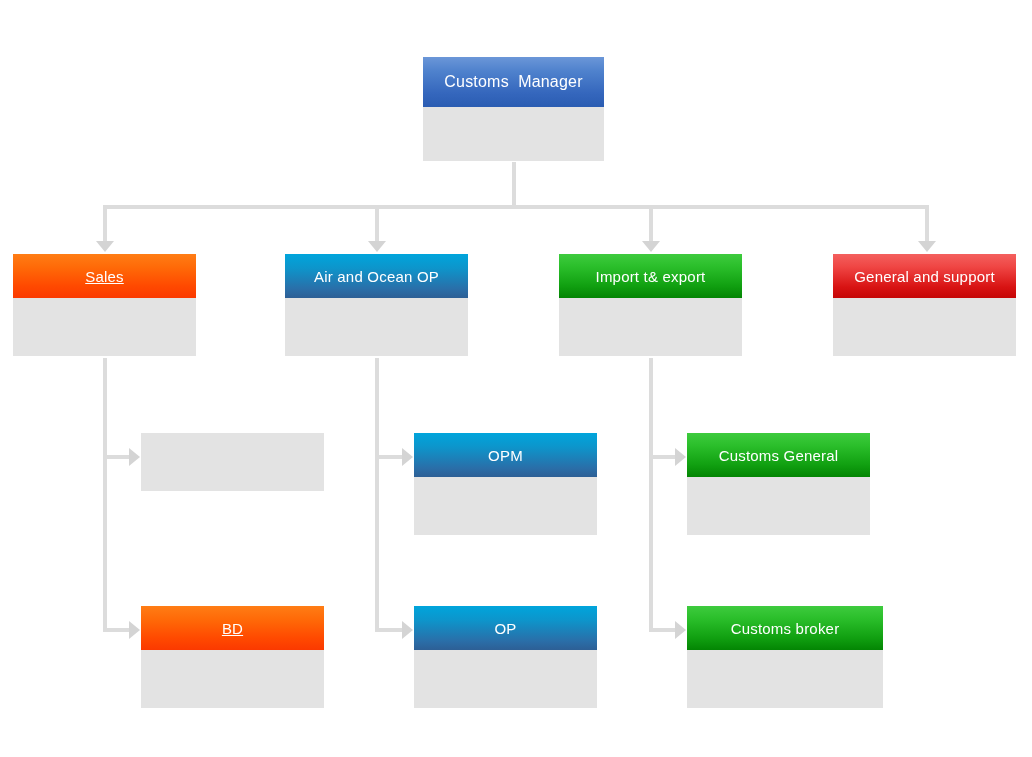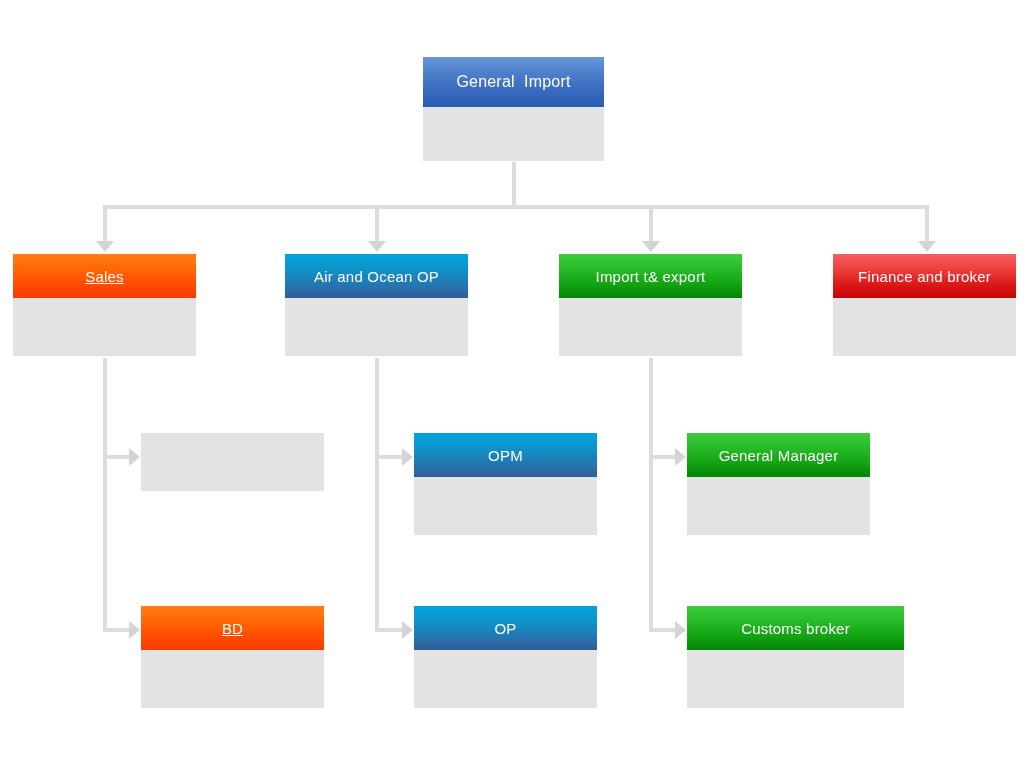--- a/index.html
+++ b/index.html
@@ -129,7 +129,7 @@
   <div class="arrow-right" style="left:675px; top:621px;"></div>
 
   <div class="node lvl-root" style="left:423px; top:57px; width:181px;">
-    <div class="node-header theme-blue">General  Import</div>
+    <div class="node-header theme-blue">Customs  Manager</div>
     <div class="node-body"></div>
   </div>
 

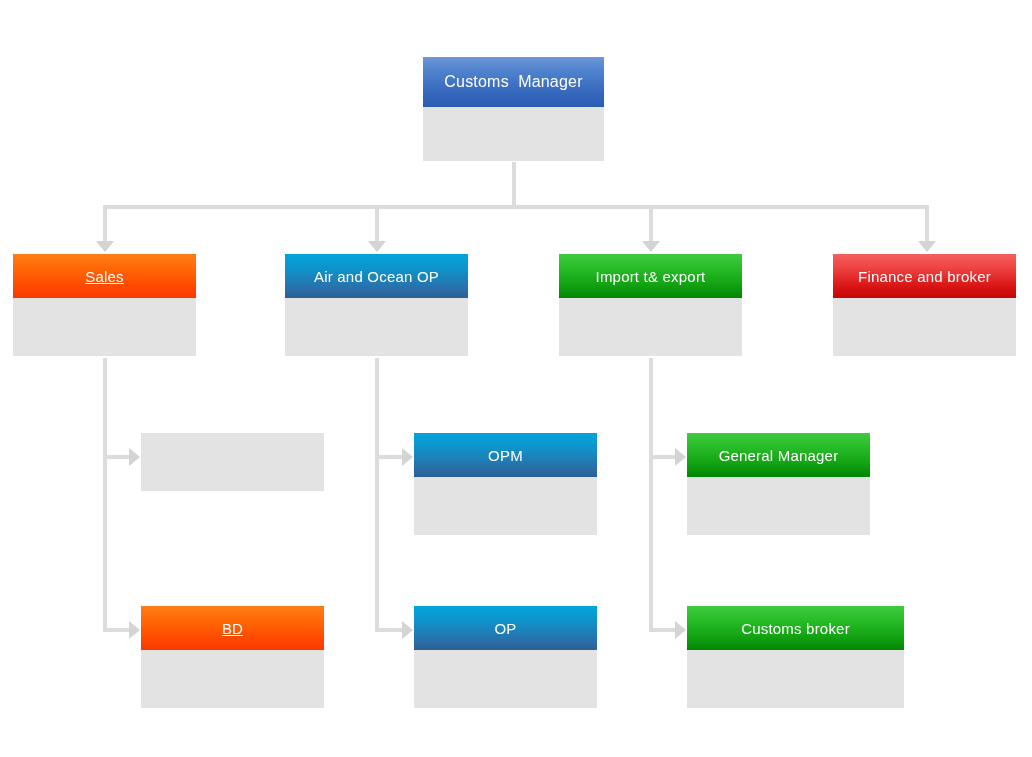--- a/index.html
+++ b/index.html
@@ -149,7 +149,7 @@
   </div>
 
   <div class="node lvl-2" style="left:833px; top:254px; width:183px;">
-    <div class="node-header theme-red">Finance and broker</div>
+    <div class="node-header theme-red">General and support</div>
     <div class="node-body"></div>
   </div>
 

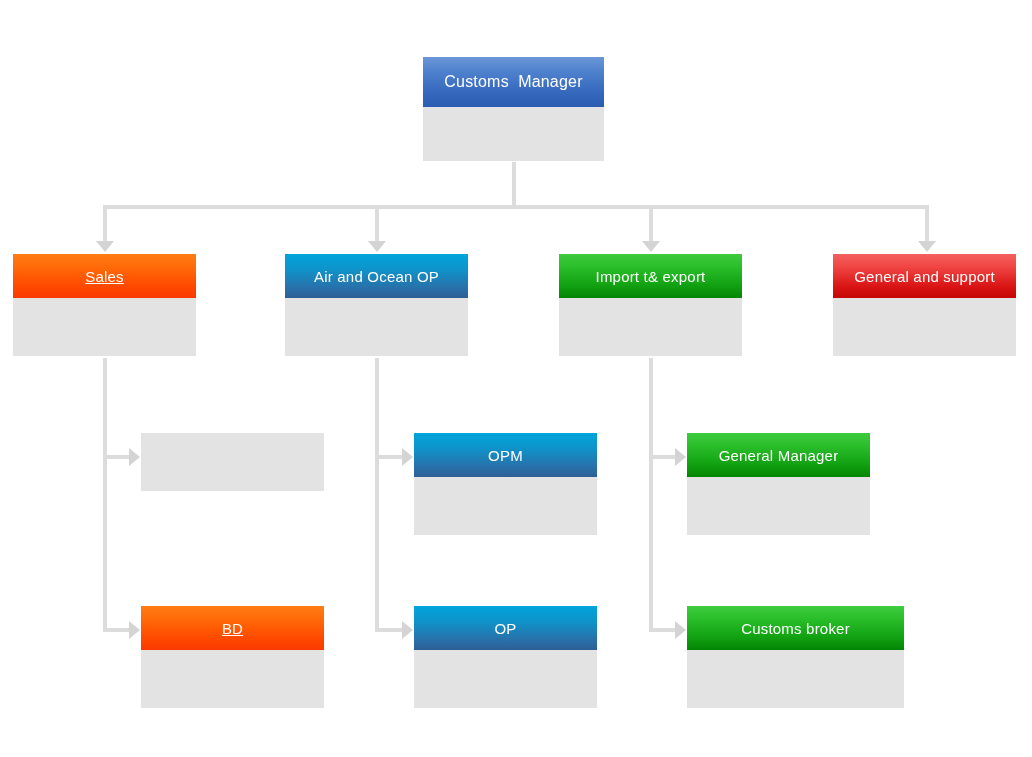--- a/index.html
+++ b/index.html
@@ -163,7 +163,7 @@
   </div>
 
   <div class="node lvl-3" style="left:687px; top:433px; width:183px;">
-    <div class="node-header theme-green">General Manager</div>
+    <div class="node-header theme-green">Customs General</div>
     <div class="node-body"></div>
   </div>
 

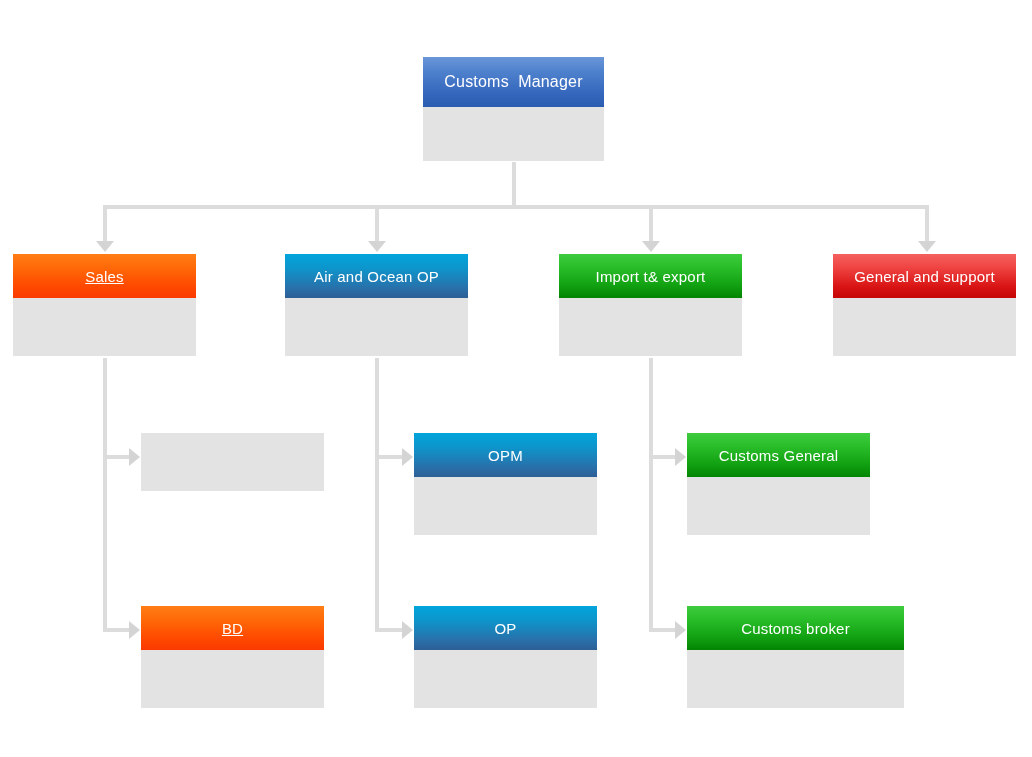--- a/index.html
+++ b/index.html
@@ -177,7 +177,7 @@
     <div class="node-body"></div>
   </div>
 
-  <div class="node lvl-3" style="left:687px; top:606px; width:217px;">
+  <div class="node lvl-3" style="left:687px; top:606px; width:196px;">
     <div class="node-header theme-green">Customs broker</div>
     <div class="node-body"></div>
   </div>

